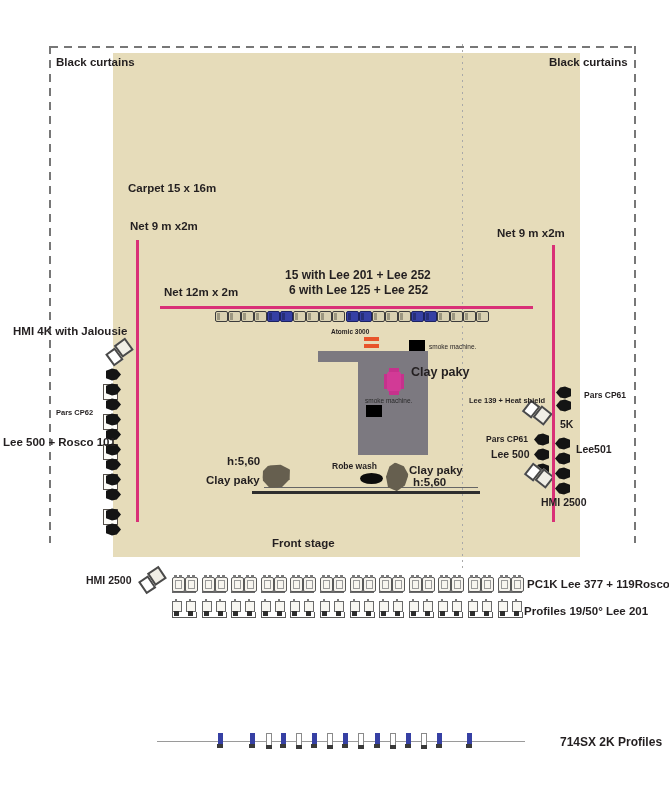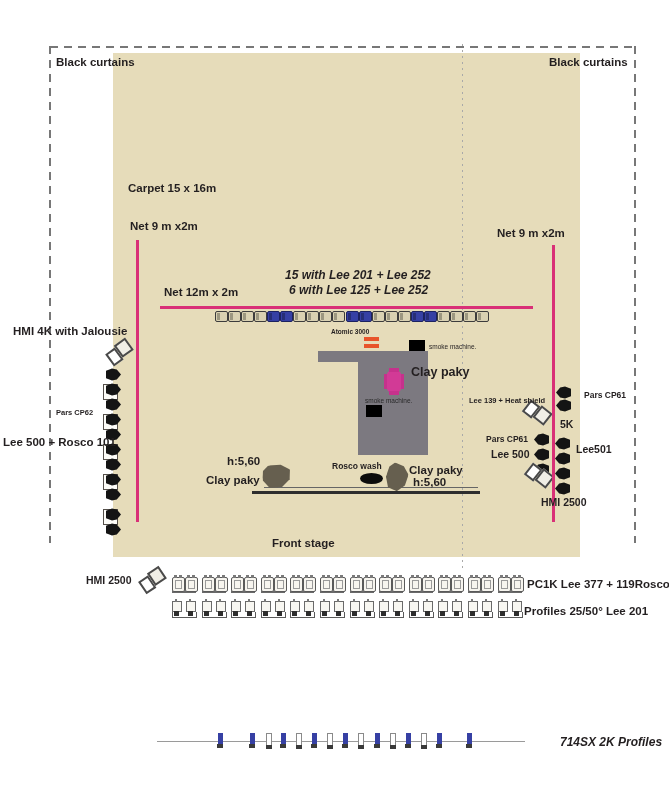--- a/index.html
+++ b/index.html
@@ -7,7 +7,7 @@
           font-family:"Liberation Sans",sans-serif;color:#231f20;}
   .abs{position:absolute;}
   .lbl{position:absolute;white-space:nowrap;z-index:40;font-weight:600;line-height:1.1;}
-  .s11{font-size:11.5px;} .s12{font-size:12px;font-style:italic;} .s10{font-size:10.5px;}
+  .s11{font-size:11.5px;} .s12{font-size:12px;} .s10{font-size:10.5px;}
   .s8{font-size:8.5px;} .s7{font-size:7.5px;} .s6{font-size:6.5px;}
   .red{color:#bf2a2c;font-weight:700;font-size:12.5px;}
   

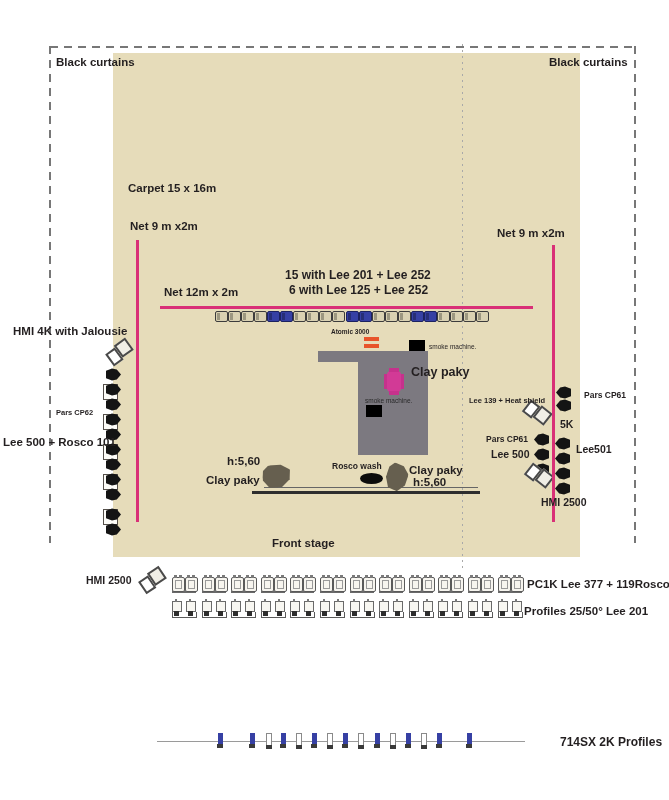--- a/index.html
+++ b/index.html
@@ -112,7 +112,7 @@
   <div class="lbl s11" style="left:227px;top:455px;">h:5,60</div>
   <div class="blob" style="left:262px;top:464px;width:29px;height:24px;transform:rotate(-12deg);"></div>
   <div class="lbl s11" style="left:206px;top:474px;">Clay paky</div>
-  <div class="lbl s8" style="left:332px;top:462px;">Rosco wash</div>
+  <div class="lbl s8" style="left:332px;top:462px;">Robe wash</div>
   <div class="ellipse" style="left:360px;top:473px;width:23px;height:11px;"></div>
   <div class="blob" style="left:386px;top:463px;width:22px;height:28px;transform:rotate(10deg);"></div>
   <div class="lbl s11" style="left:409px;top:464px;">Clay paky</div>

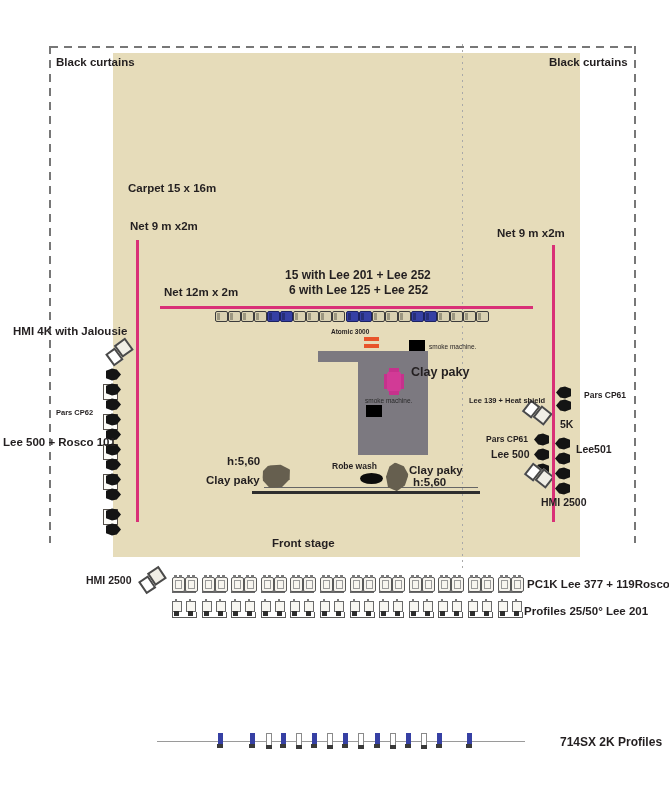--- a/index.html
+++ b/index.html
@@ -257,7 +257,7 @@
       <div class="pf" style="left: 511.6px; top: 601px;"></div>
       <div class="pfbar" style="left: 497.6px; top: 612px;"></div>
     </div>
-  <div class="lbl s11" style="left:524px;top:605px;">Profiles 25/50°  Lee 201</div>
+  <div class="lbl s11" style="left:524px;top:605px;">Profiles 19/50°  Lee 201</div>
 
   <div class="abs sxline"></div>
   <div id="sx-row">

